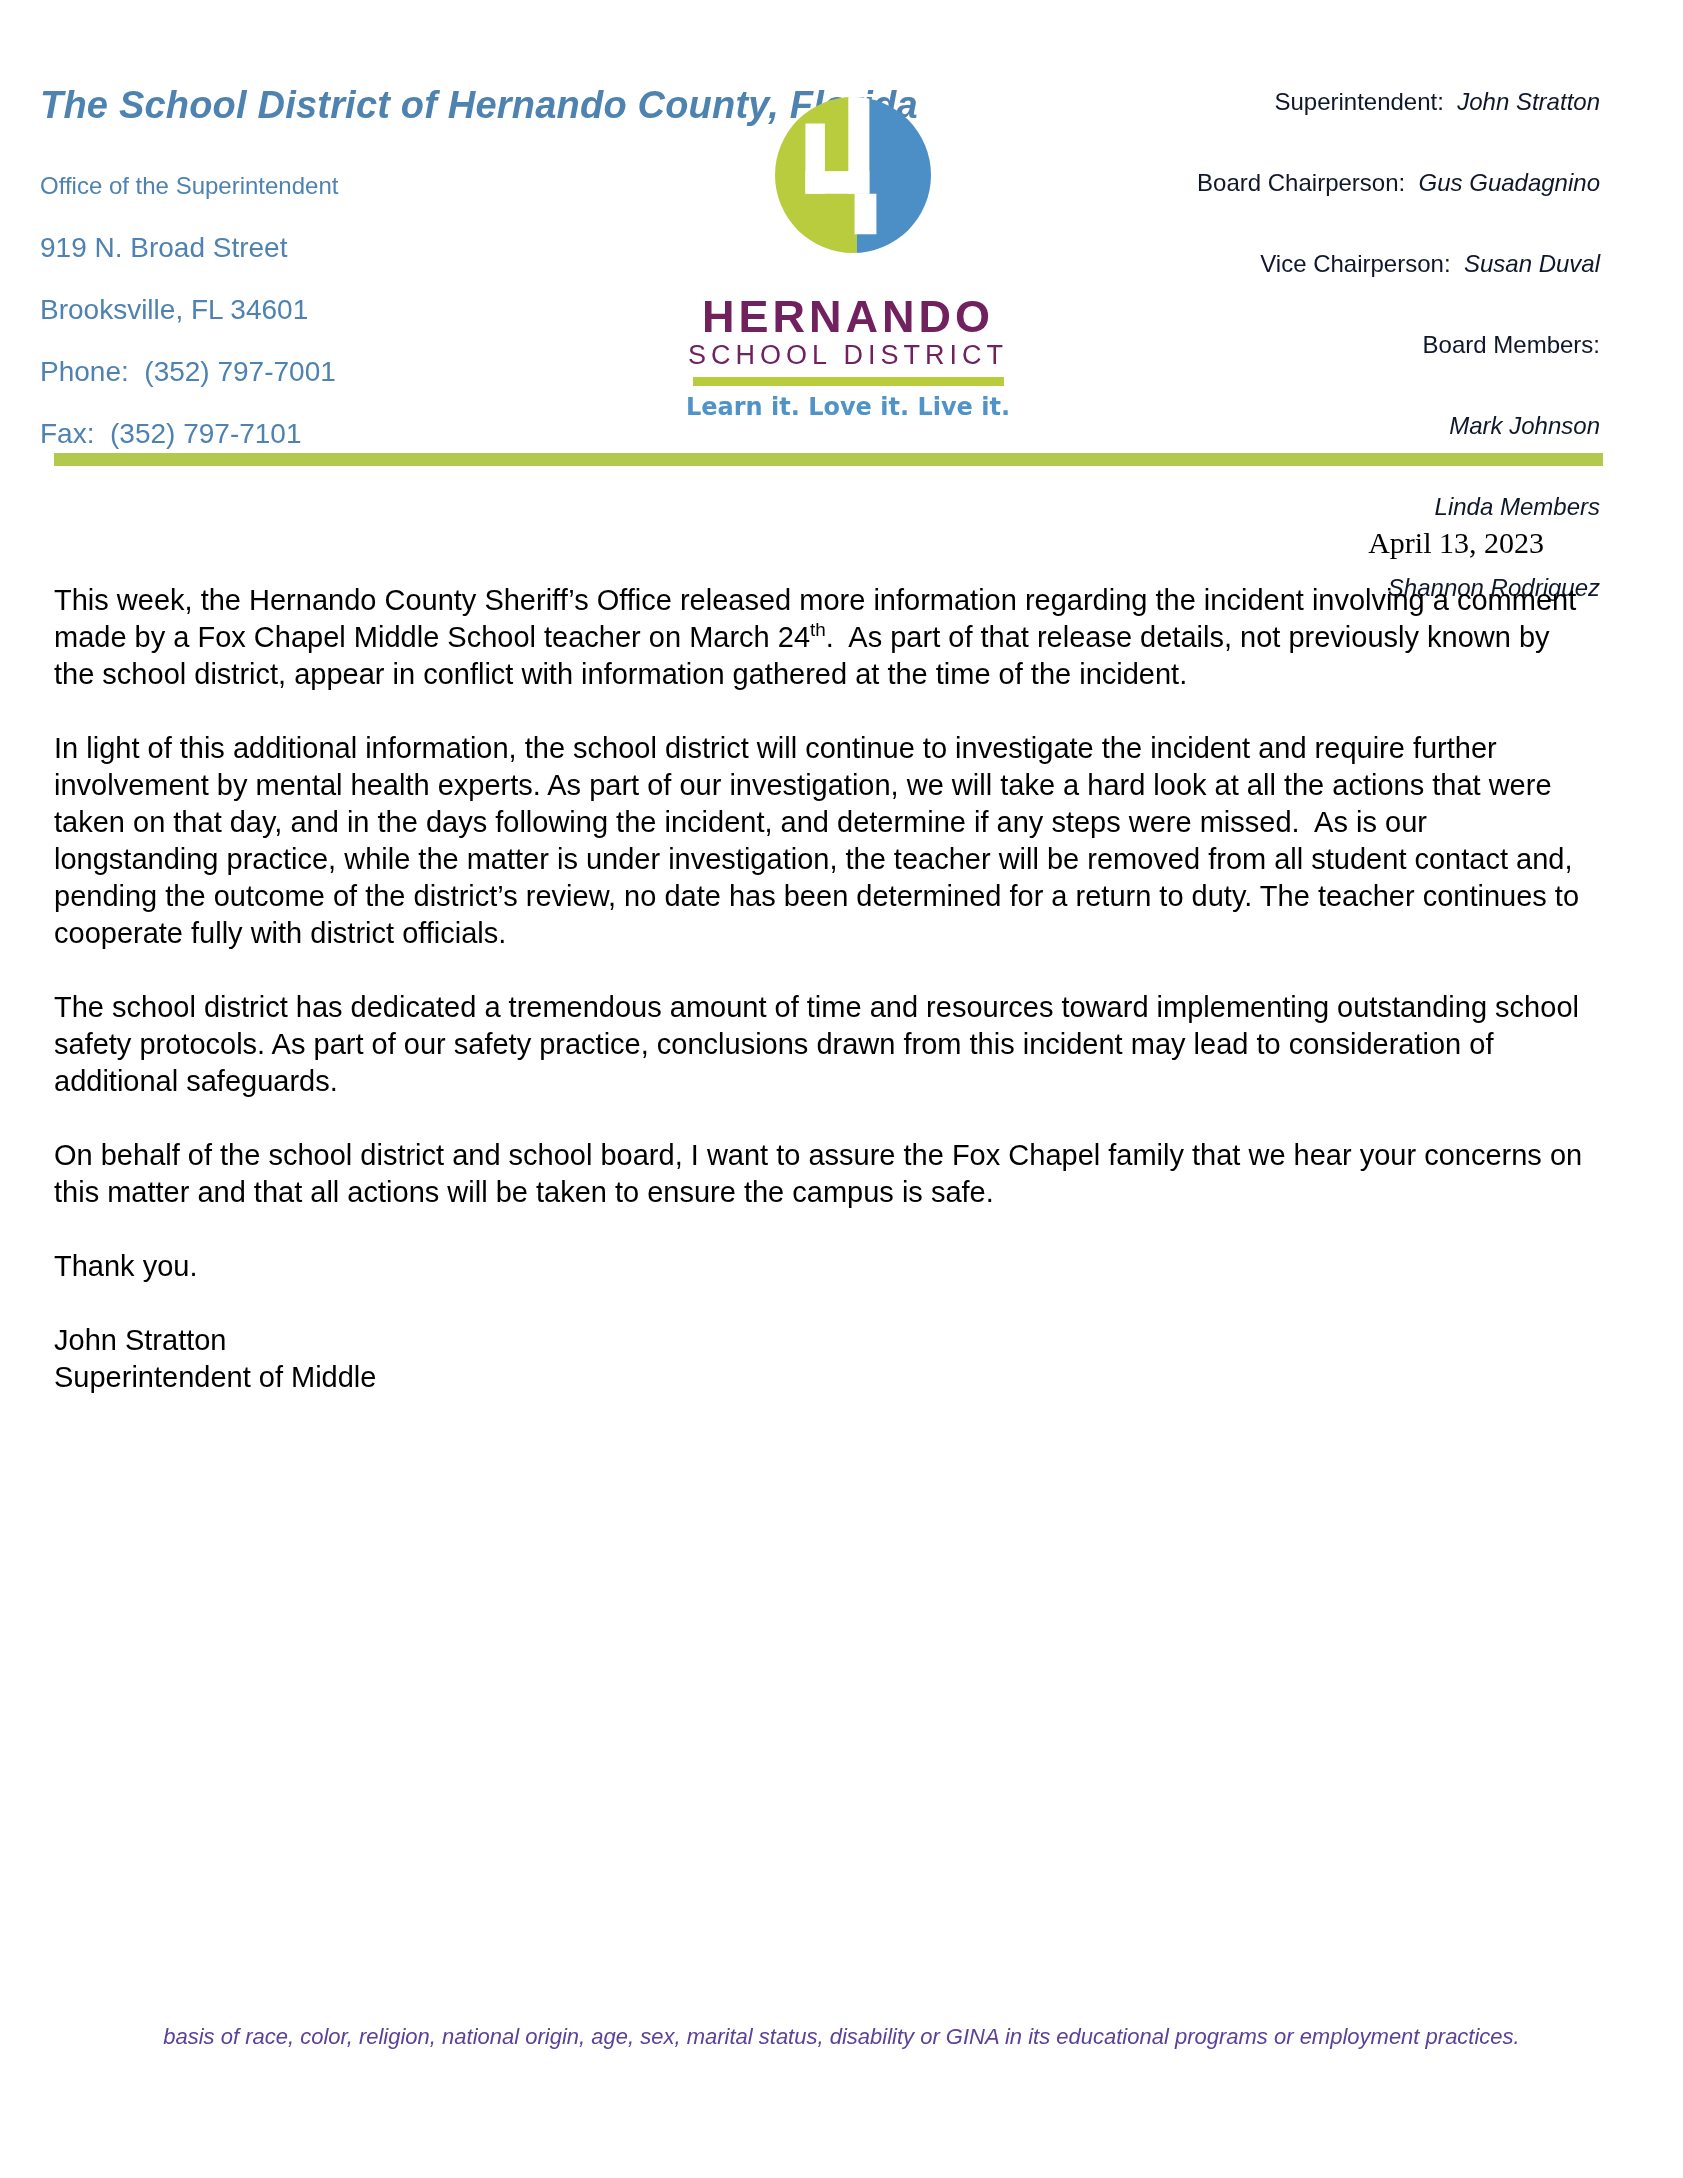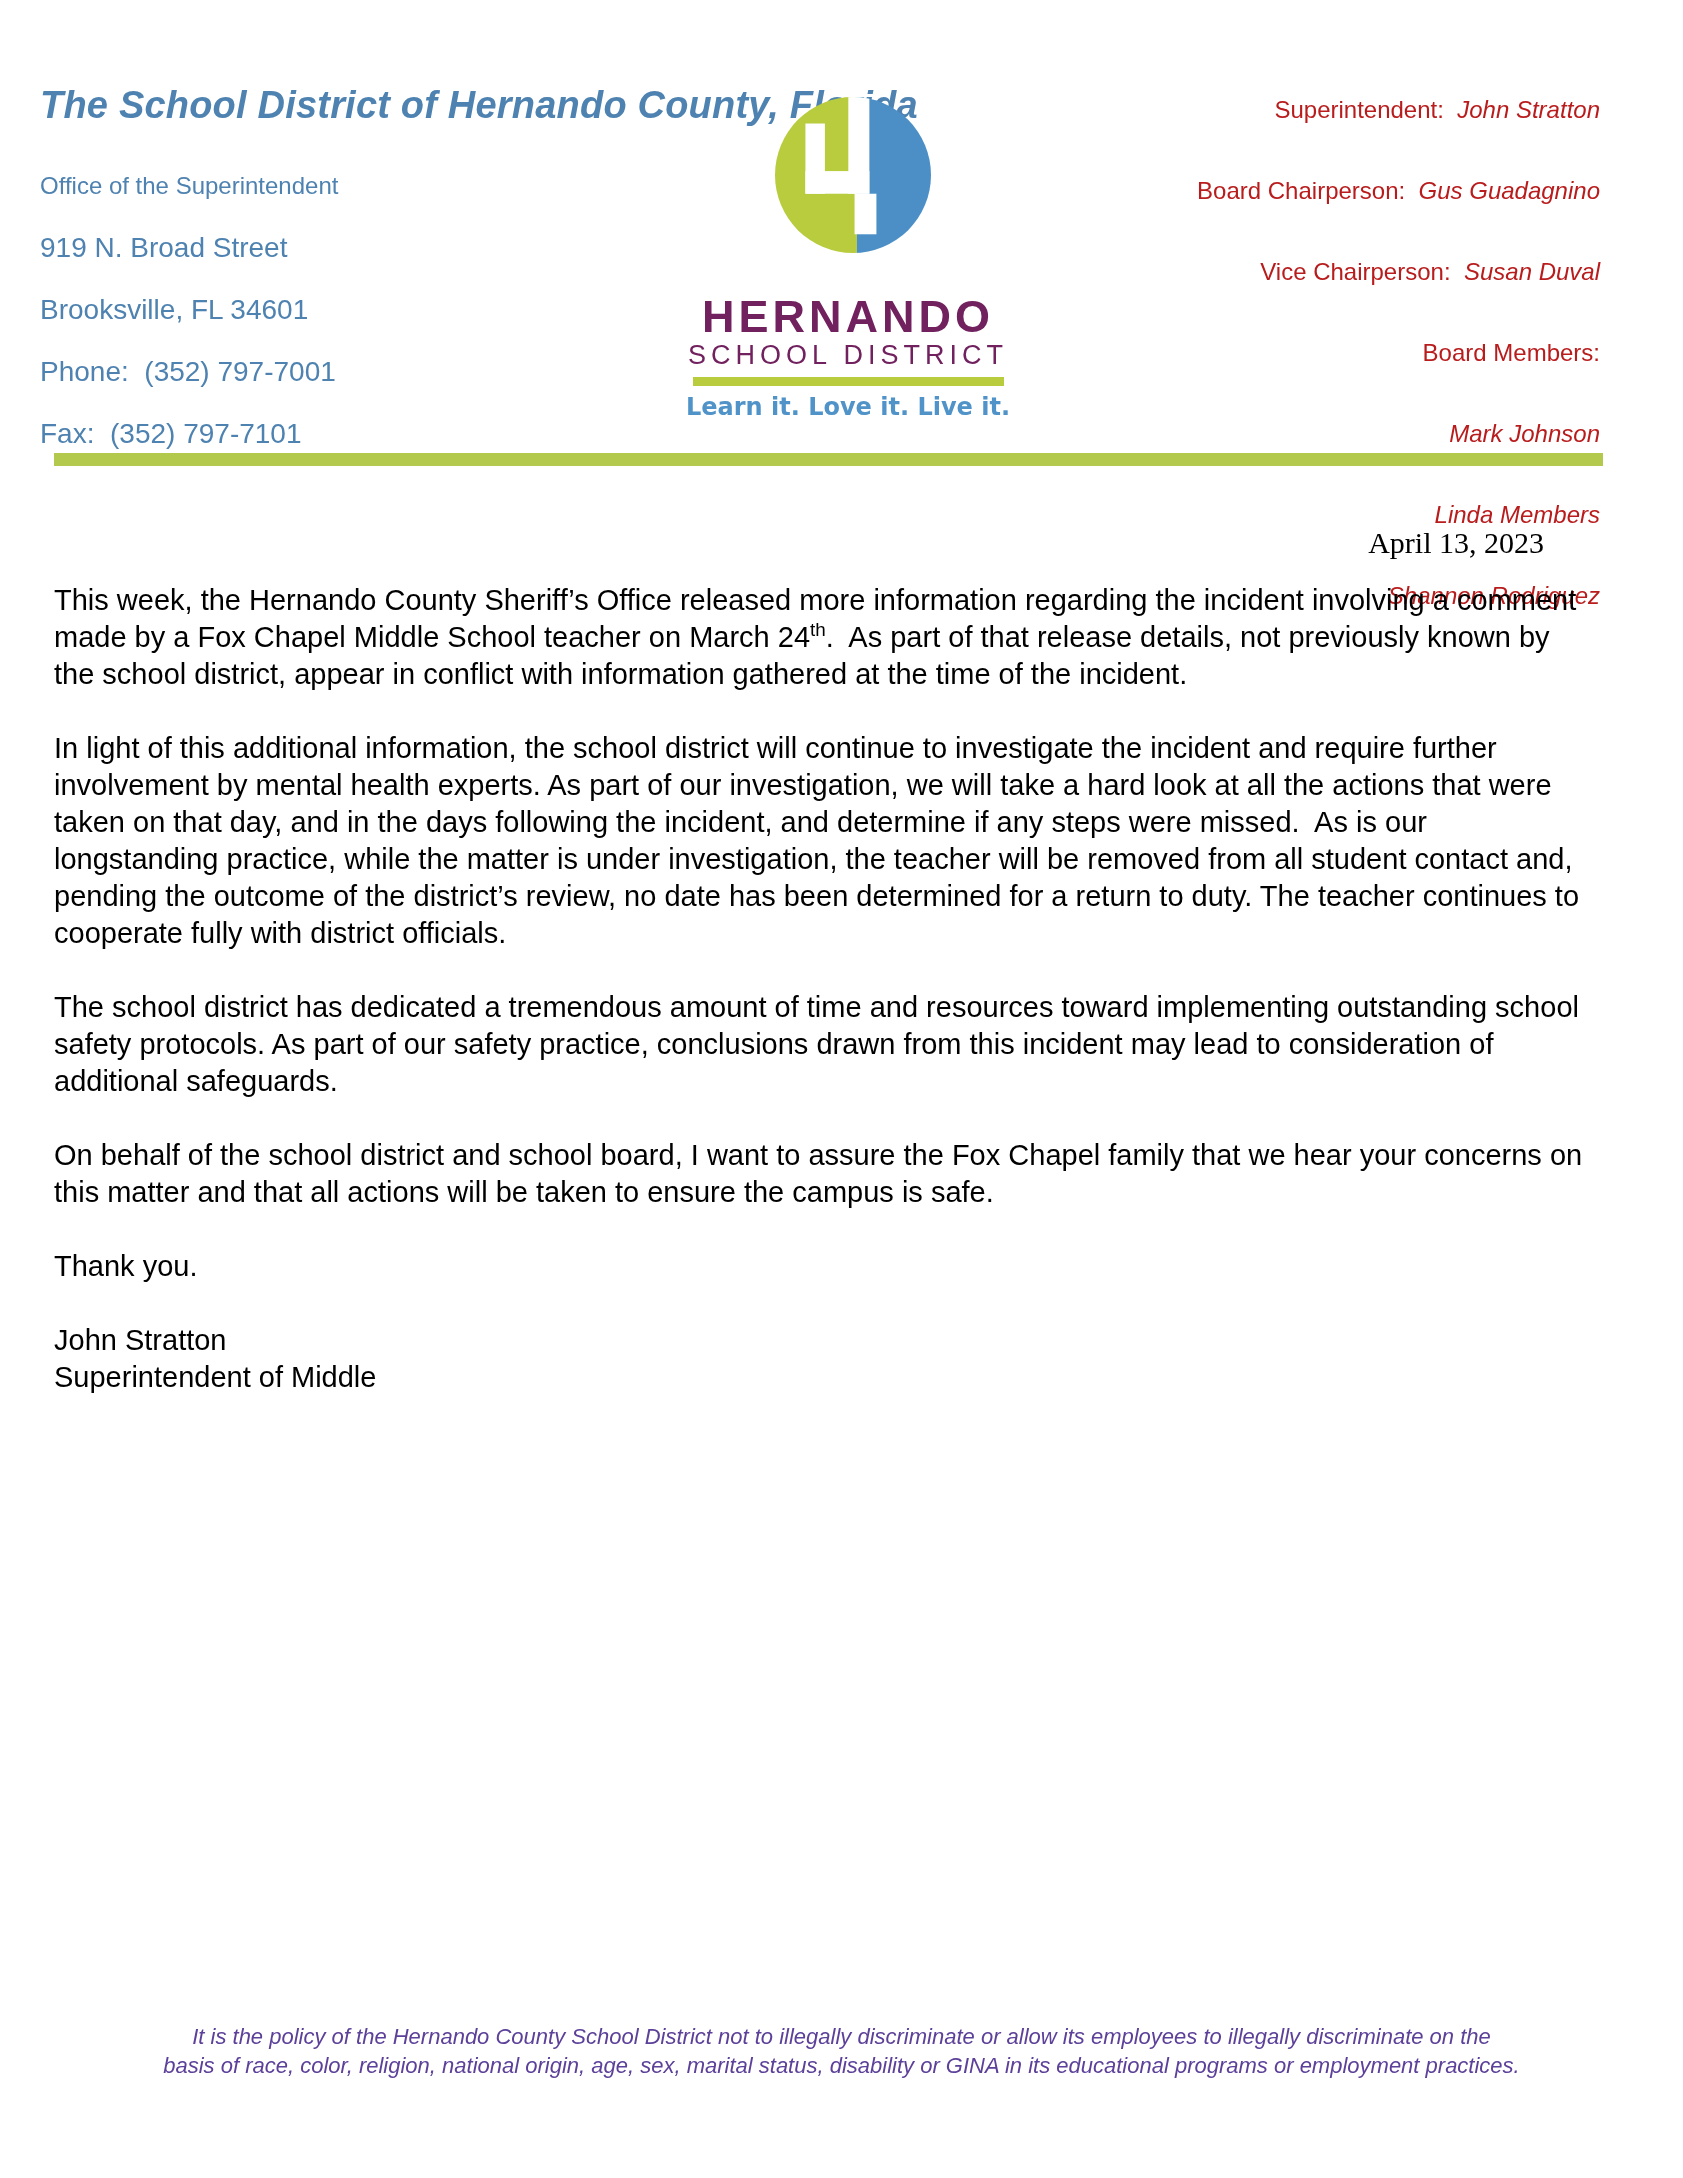--- a/index.html
+++ b/index.html
@@ -18,7 +18,7 @@
 
   
   .header-right {
-    position:absolute; right:83px; top:42px; text-align:right; color:#b91c1c;
+    position:absolute; right:83px; top:34px; text-align:right; color:#0f172a;
     font-size:24px; line-height:27px; white-space:pre-wrap;
   }
   .hr-name { font-style:italic; }

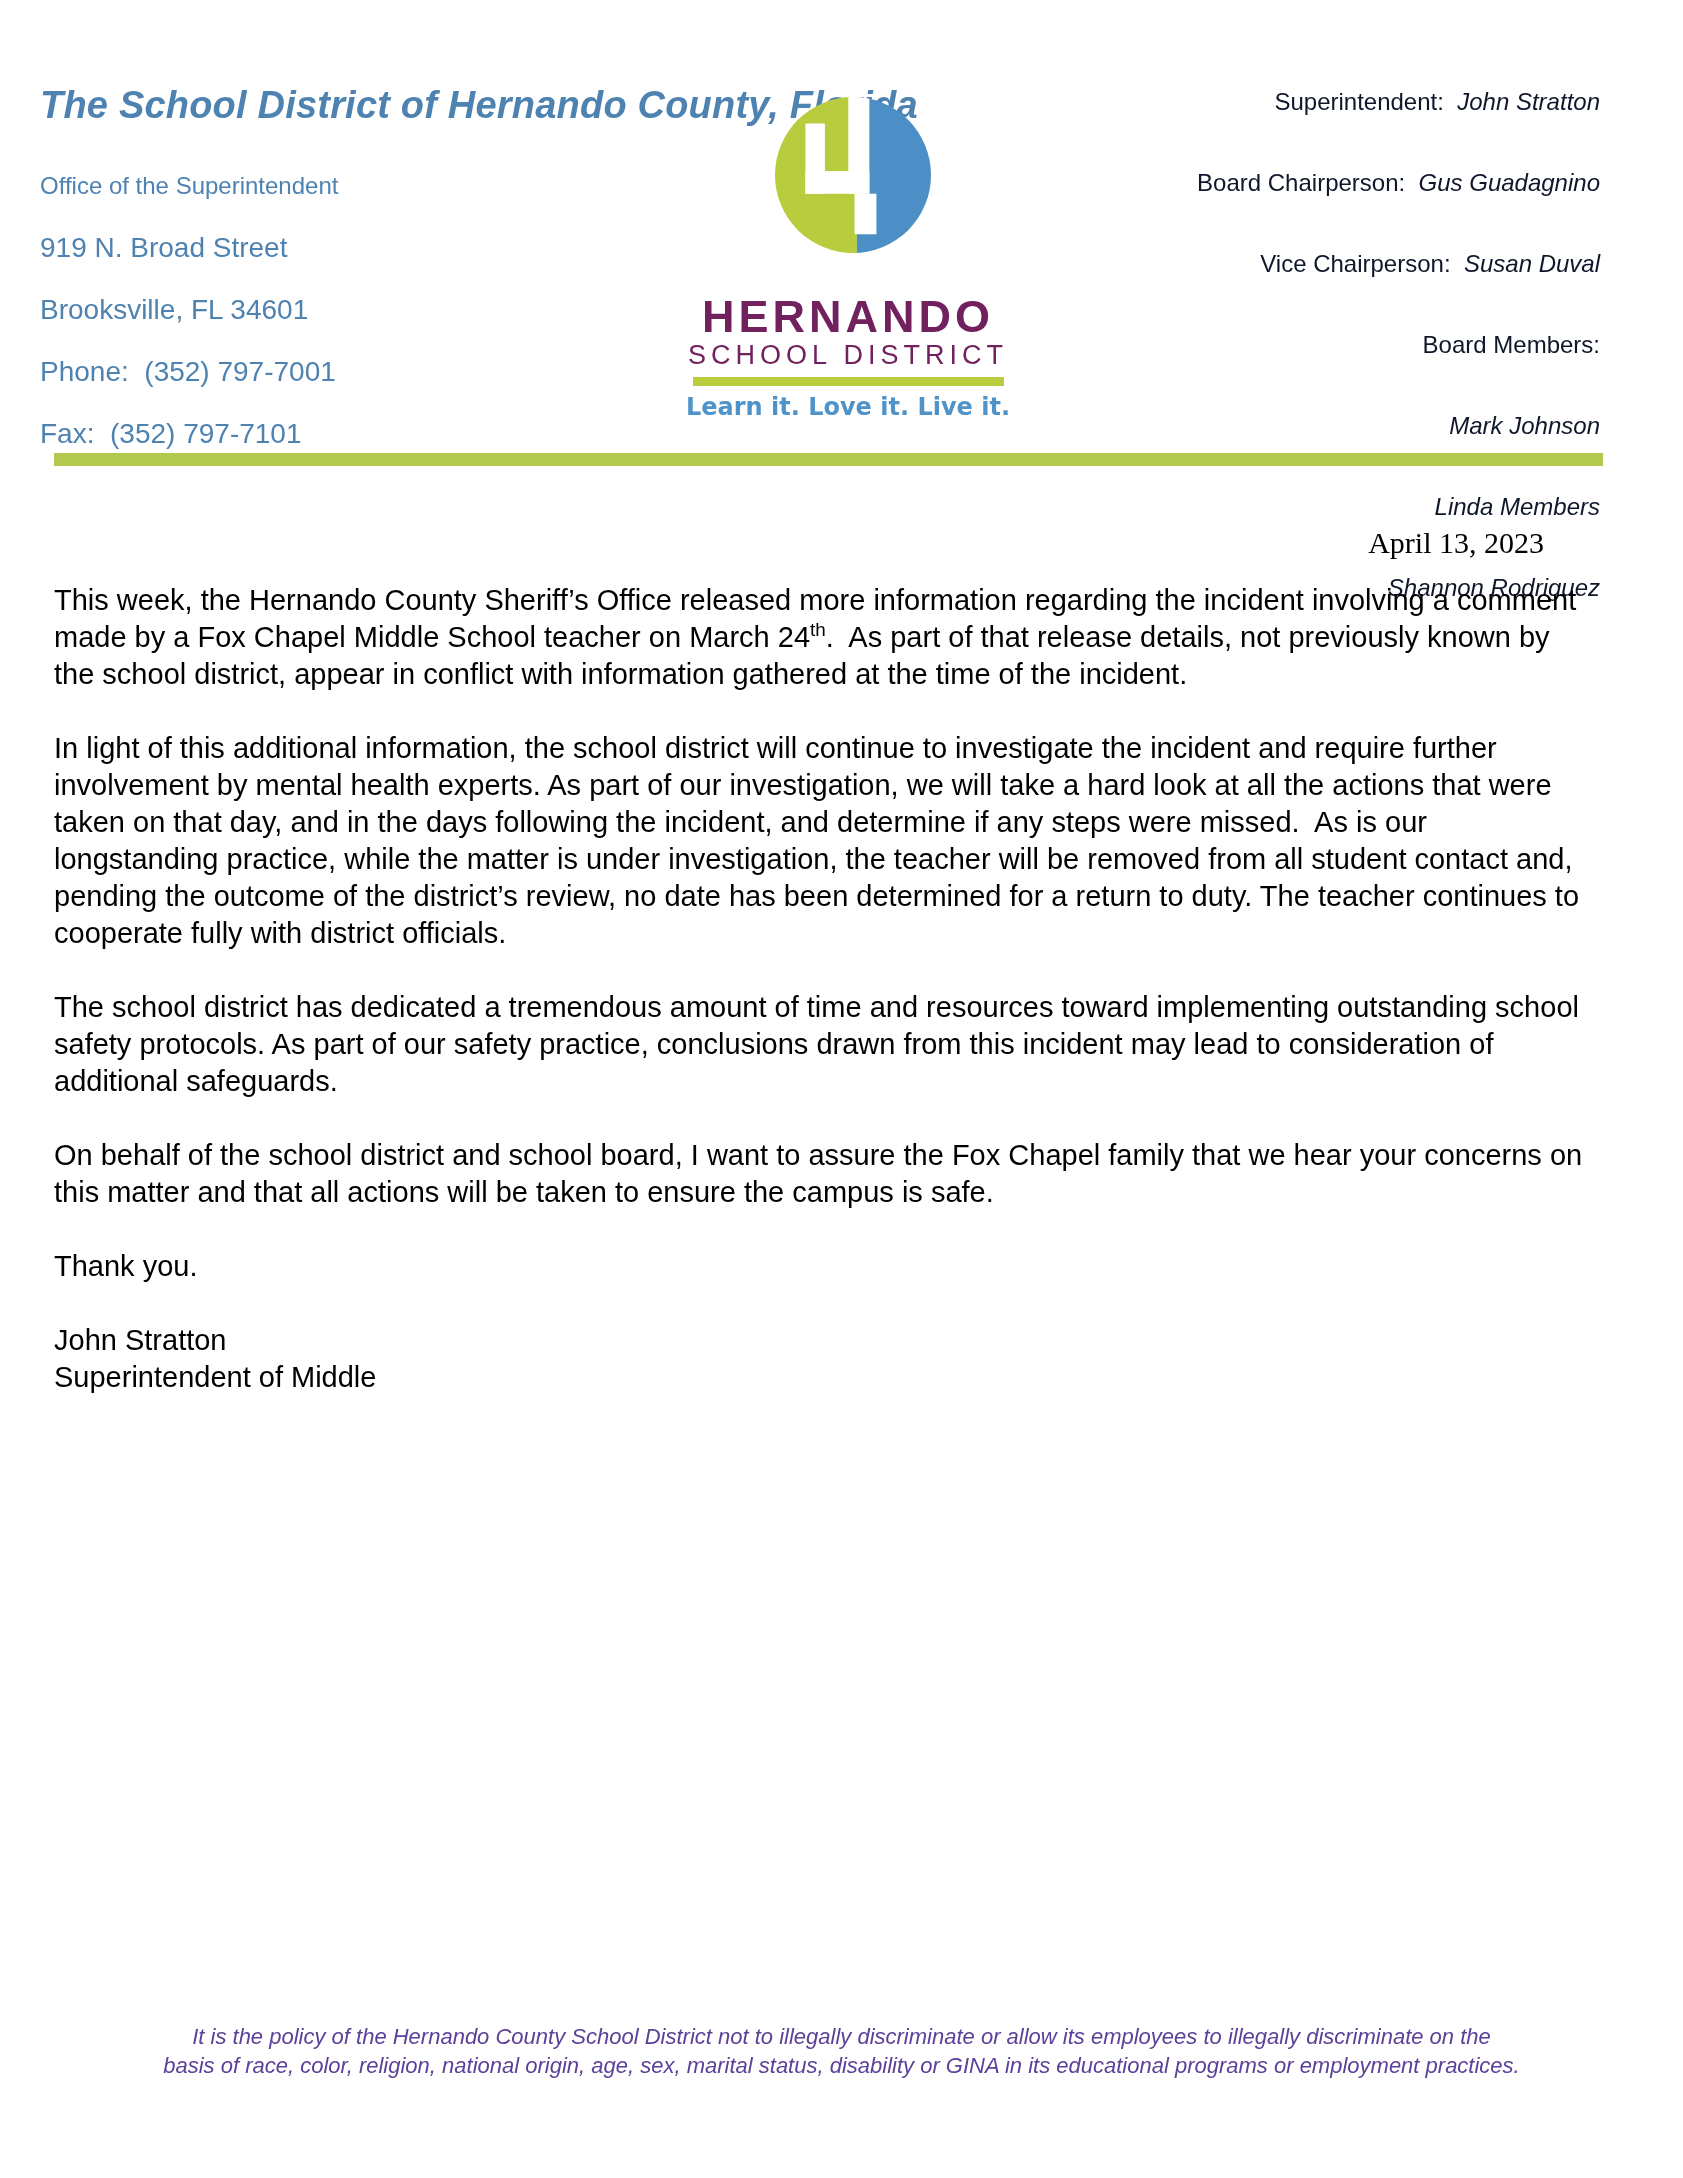--- a/index.html
+++ b/index.html
@@ -131,7 +131,6 @@
   </div>
 
   <div class="policy-footer">
-    <div>It is the policy of the Hernando County School District not to illegally discriminate or allow its employees to illegally discriminate on the</div>
     <div>basis of race, color, religion, national origin, age, sex, marital status, disability or GINA in its educational programs or employment practices.</div>
   </div>
 

